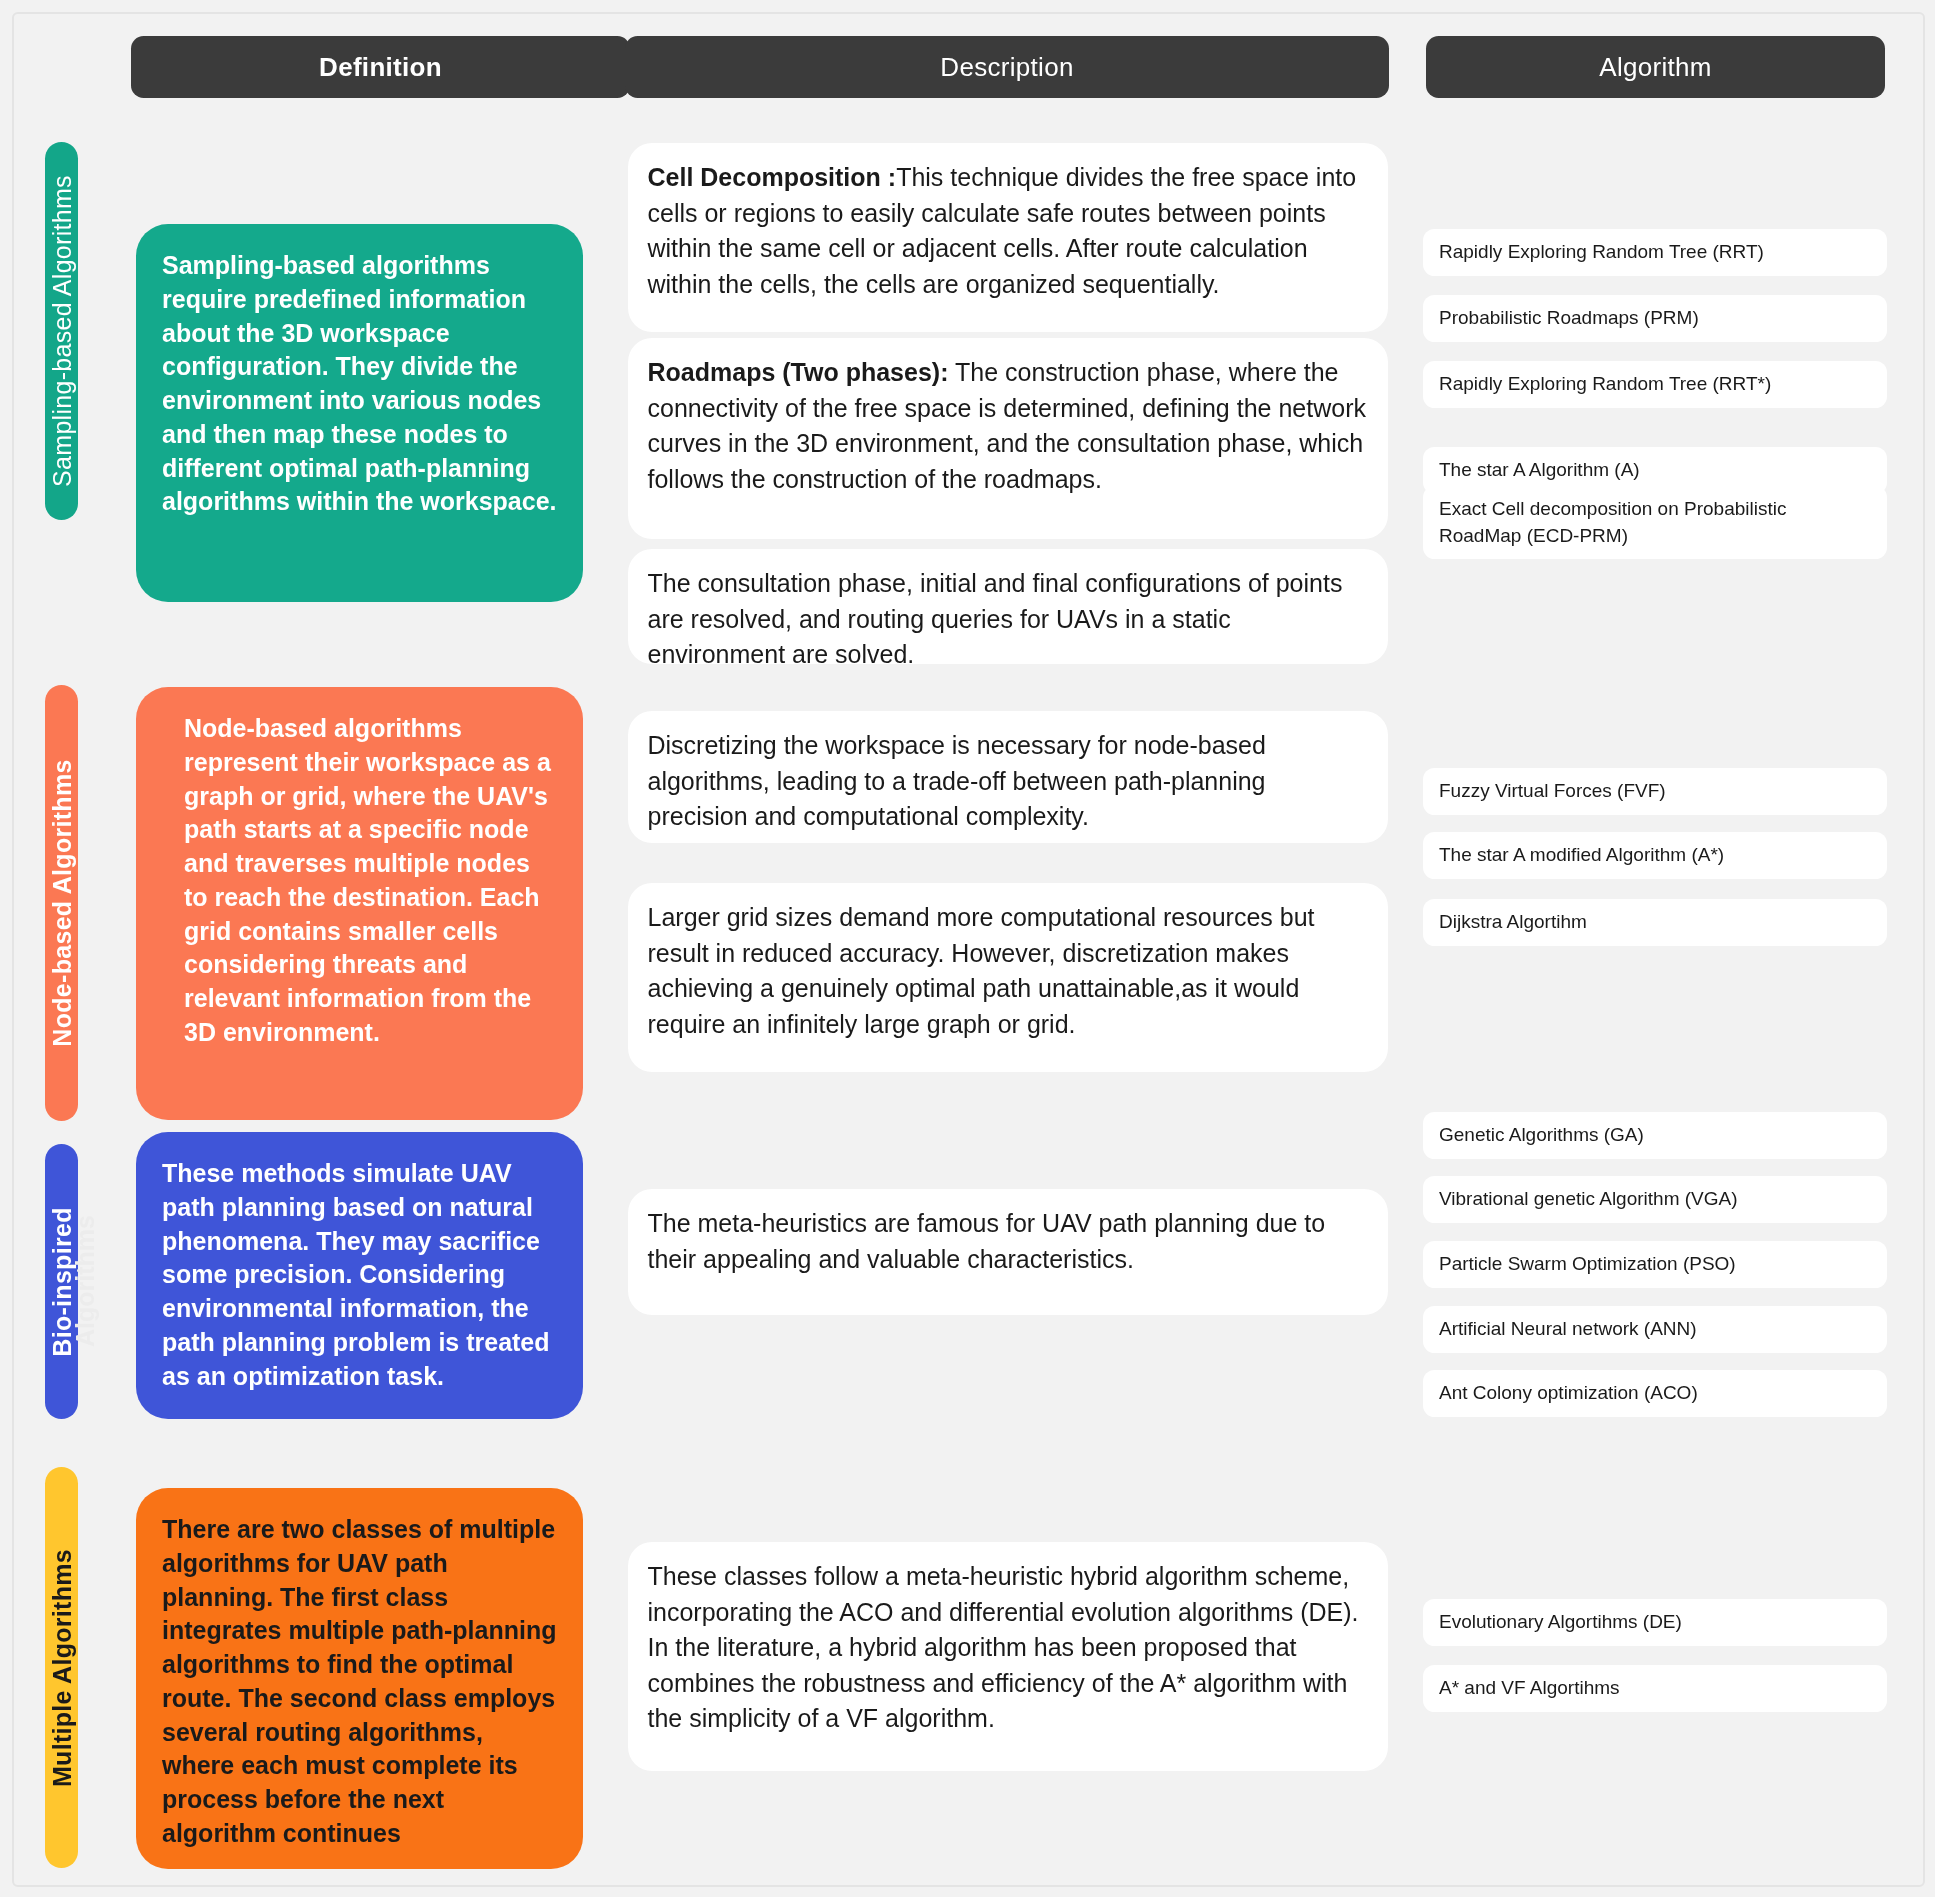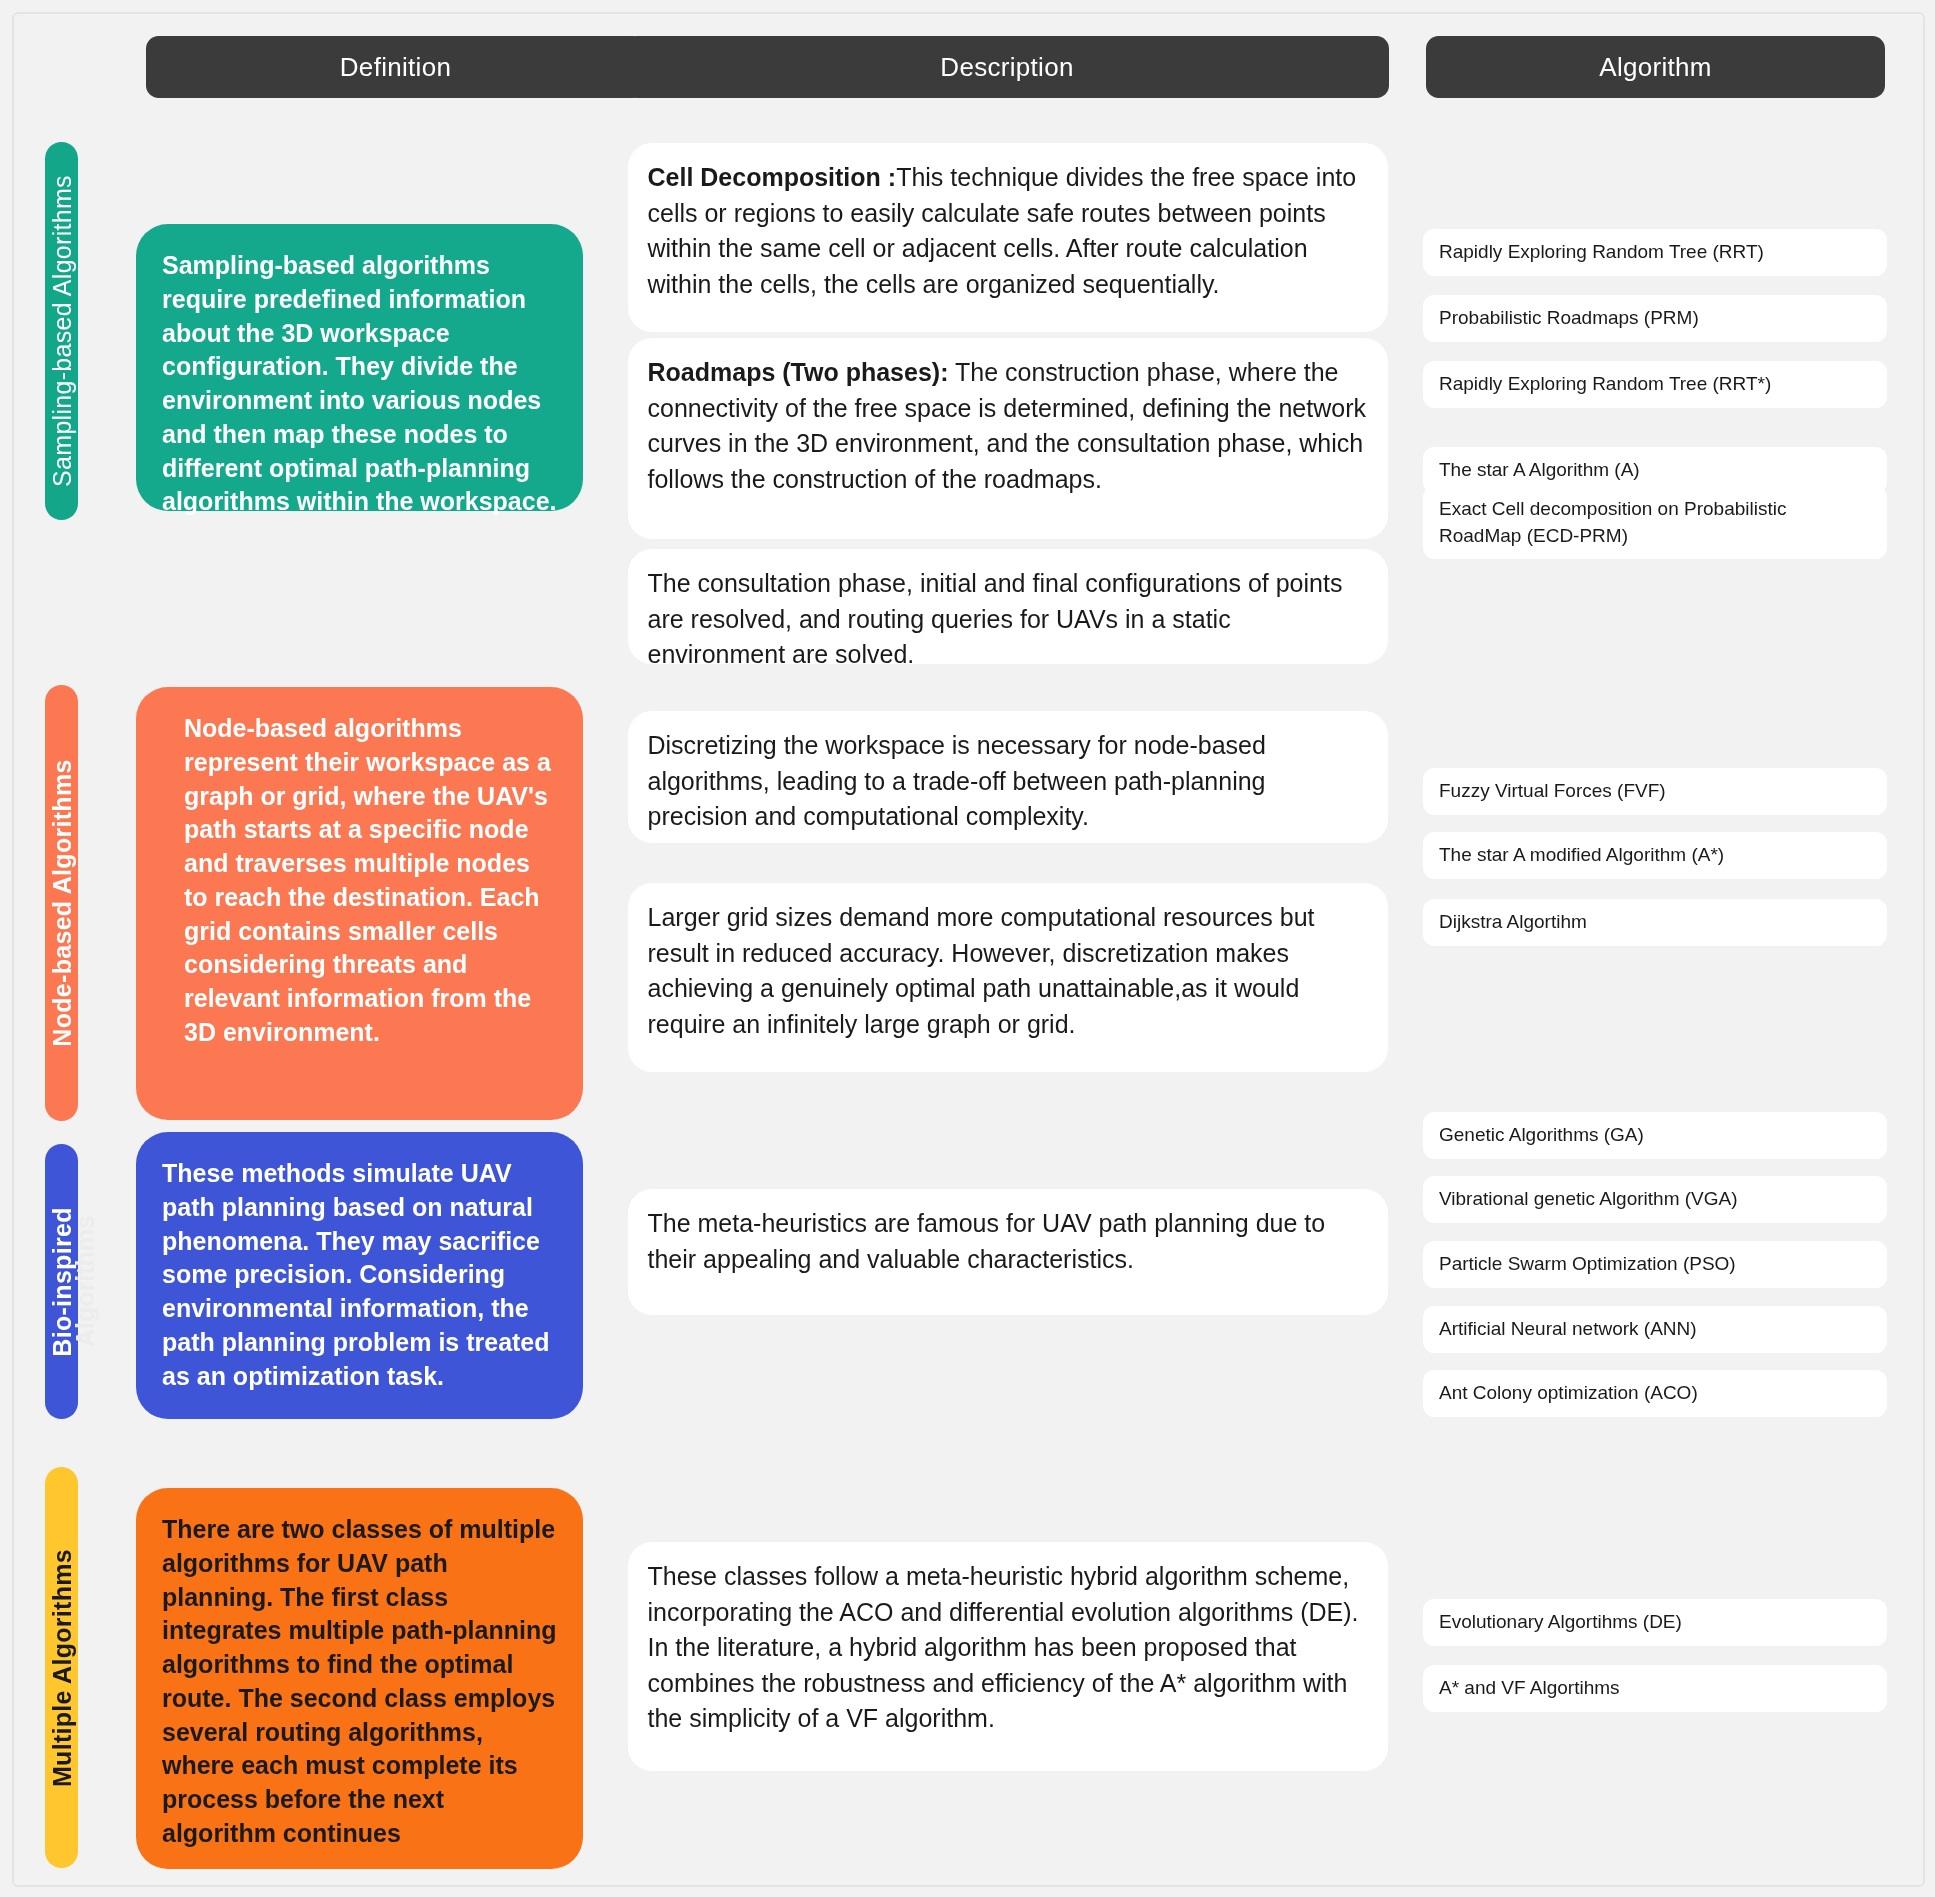--- a/index.html
+++ b/index.html
@@ -40,7 +40,7 @@
     letter-spacing:0.3px;
     height:62px;
   }
-  .hdr-definition{left:146px;width:499px;}
+  .hdr-definition{left:131px;width:499px;font-weight:bold;}
   .hdr-description{left:625px;width:764px;}
   .hdr-algorithm{left:1426px;width:459px;}
 

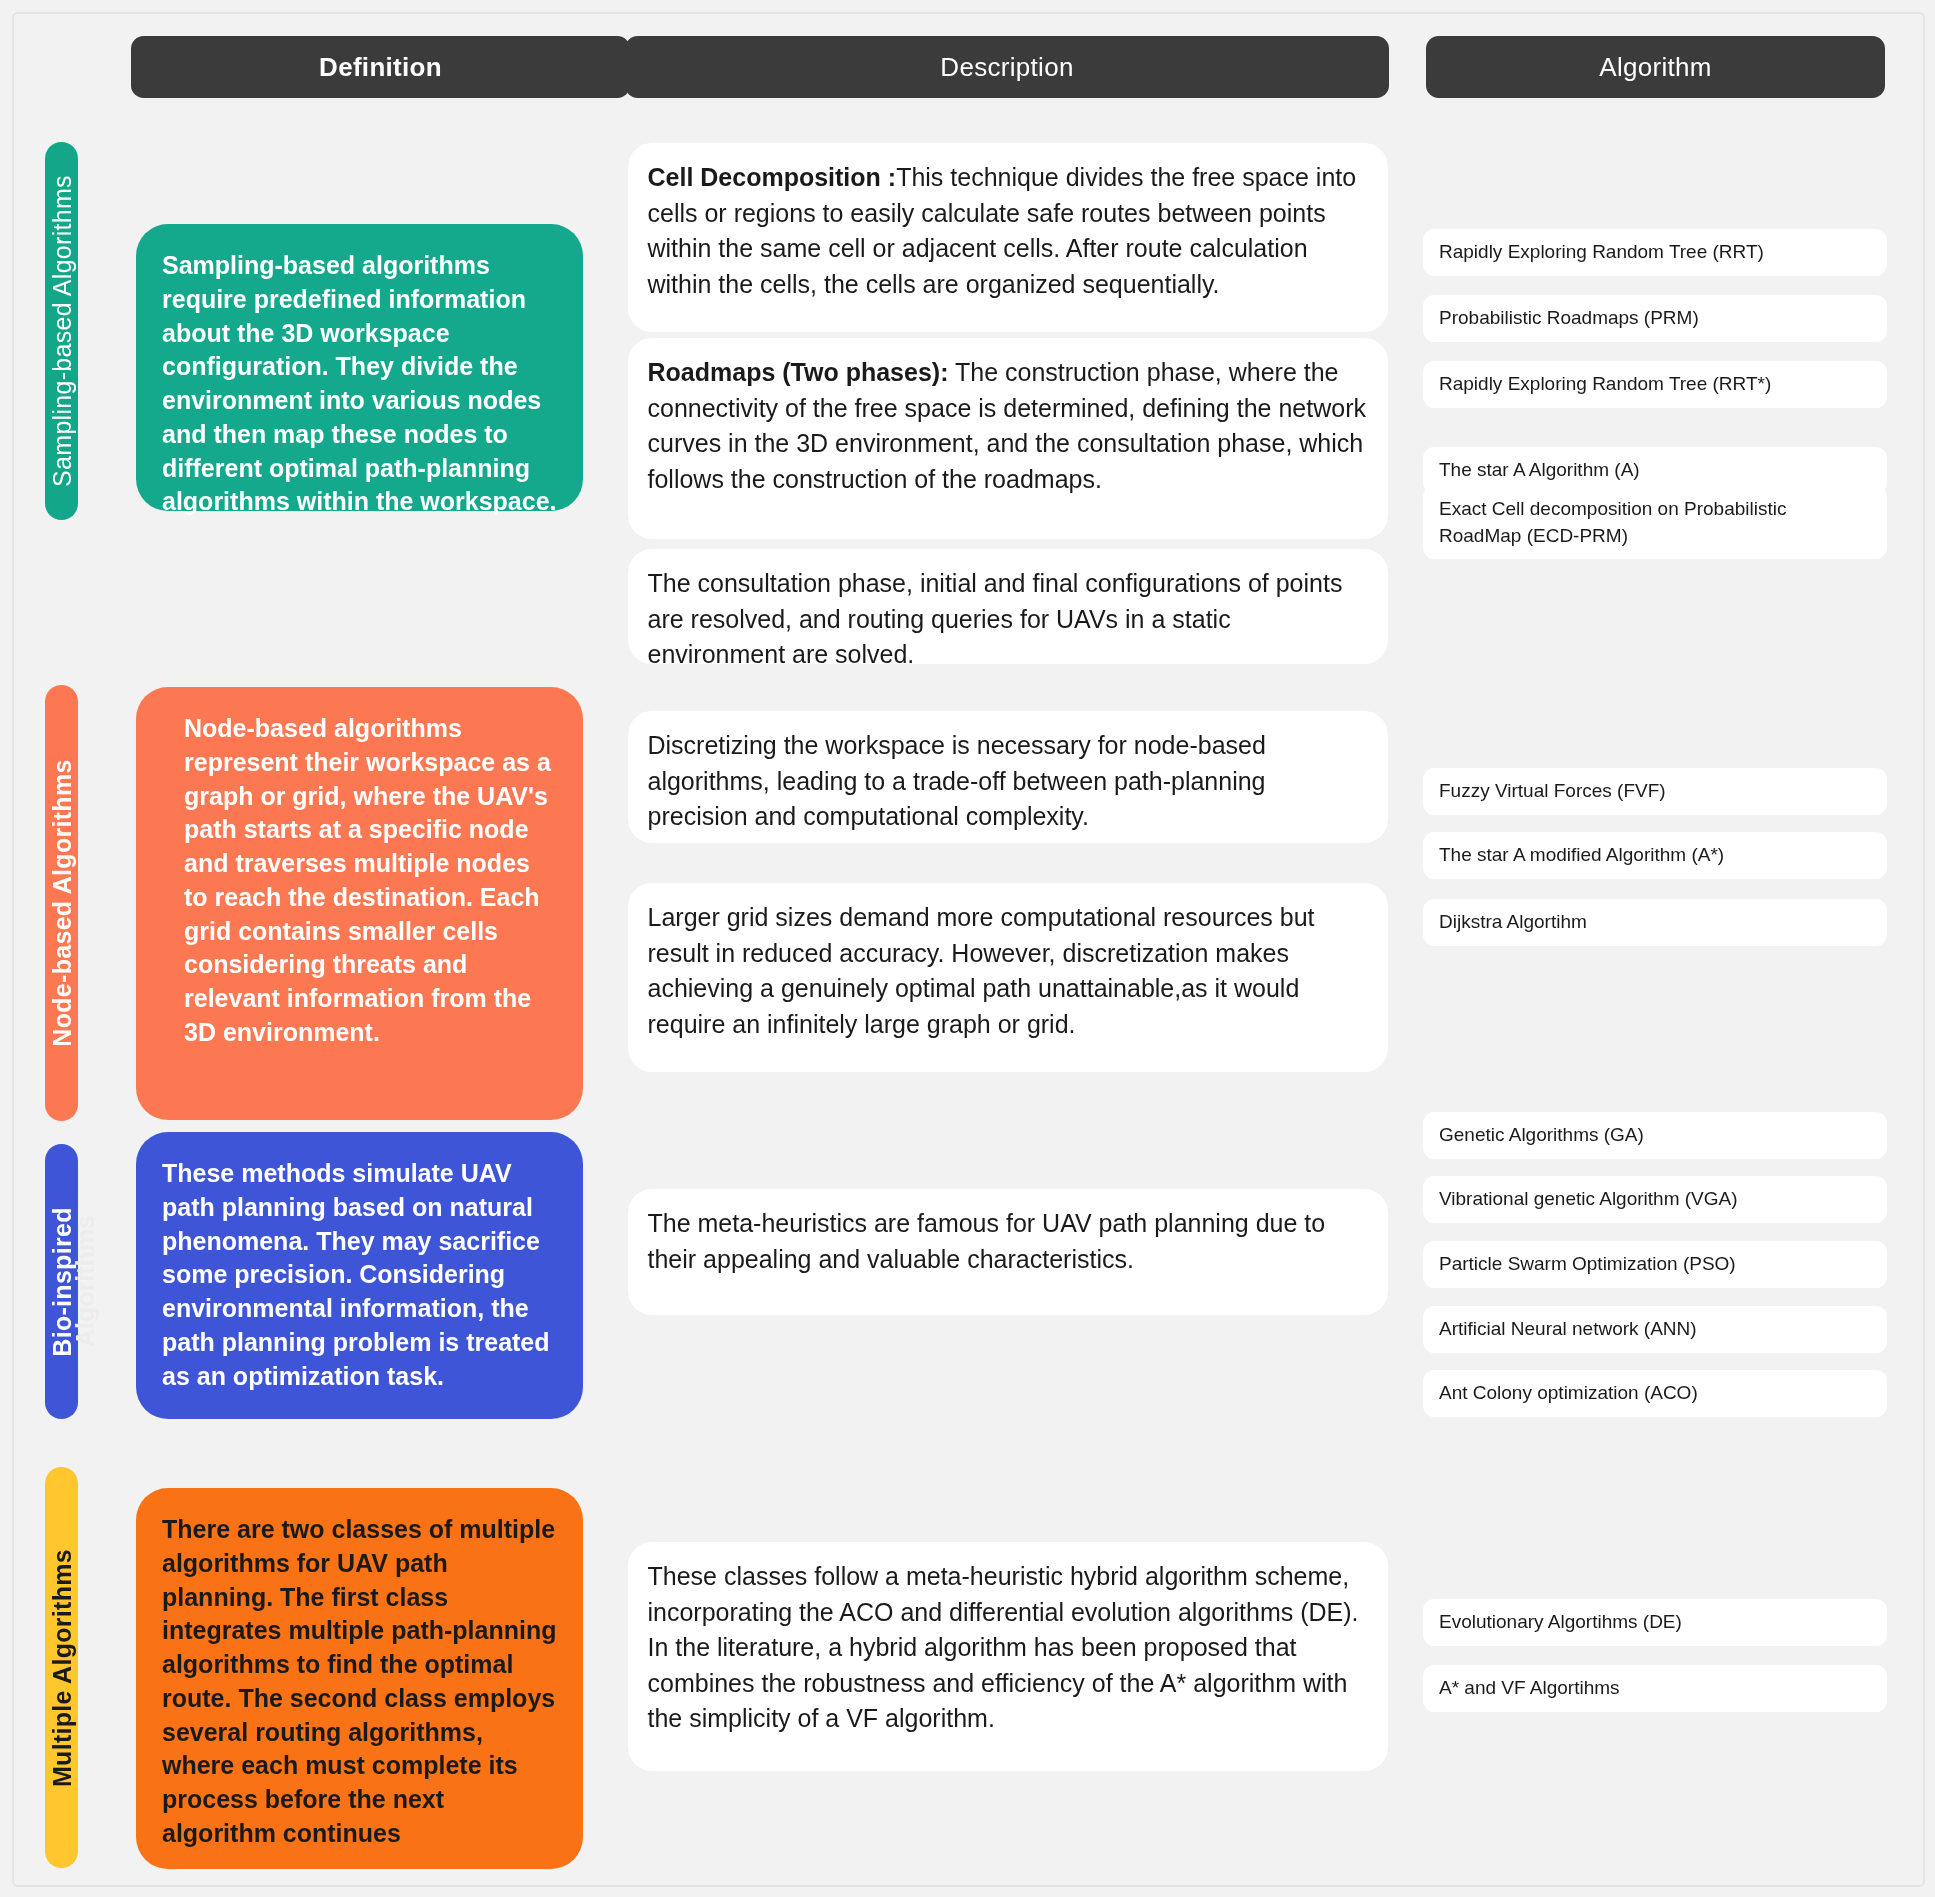--- a/index.html
+++ b/index.html
@@ -102,7 +102,7 @@
   
   .bar1{left:45px;top:142px;height:378px;background:#13a689;}
   .bar1 .bar-label{color:#ffffff;font-weight:normal;}
-  .card1{top:224px;height:287px;background:#14a98c;color:#ffffff;}
+  .card1{top:224px;height:378px;background:#14a98c;color:#ffffff;}
 
   
   .bar2{left:45px;top:685px;height:436px;background:#fb7853;}

